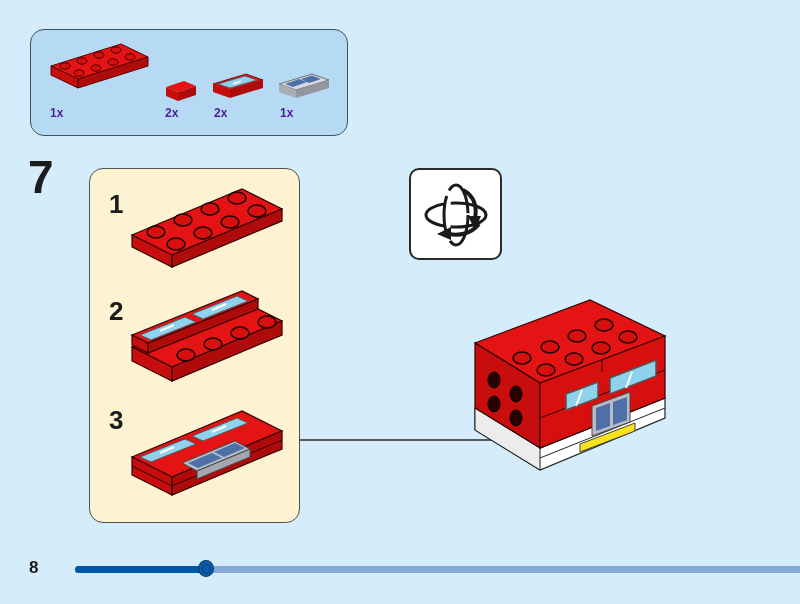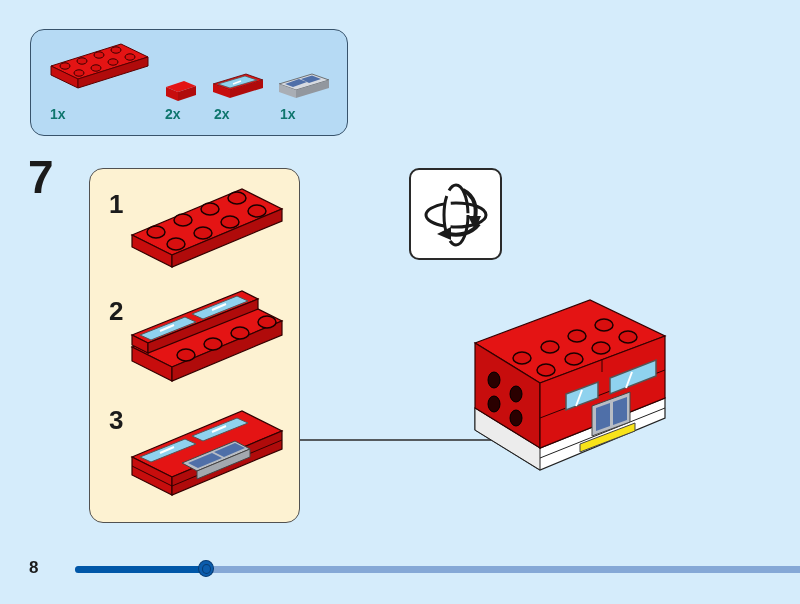--- a/index.html
+++ b/index.html
@@ -13,7 +13,7 @@
     background:#b6daf4; border:1.5px solid #38536b; border-radius:14px;
     box-sizing:border-box;
   }
-  .qty { position:absolute; font-size:14px; font-weight:bold; color:#0f766e; }
+  .qty { position:absolute; font-size:12px; font-weight:bold; color:#4c1d95; }
   .step-number {
     position:absolute; left:28px; top:150px; font-size:46px; font-weight:bold; color:#1b1b1b;
   }

